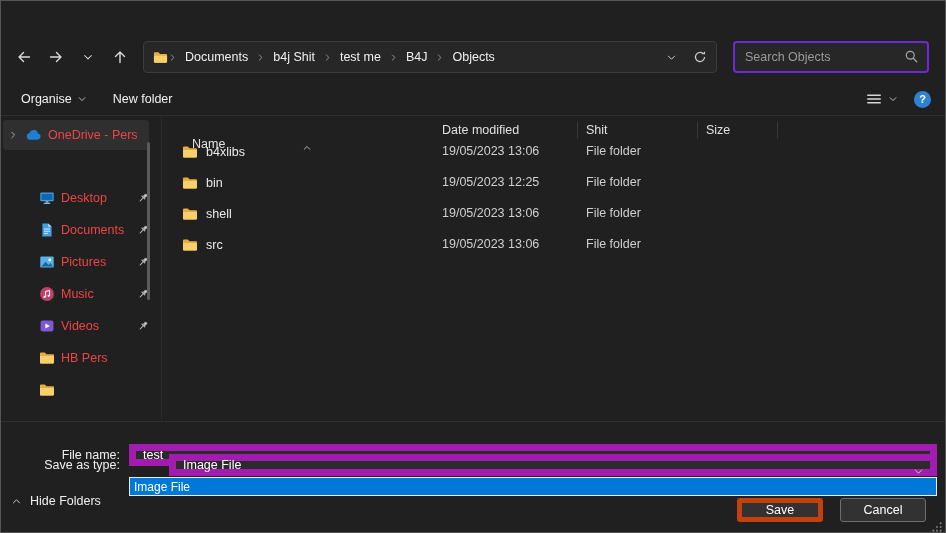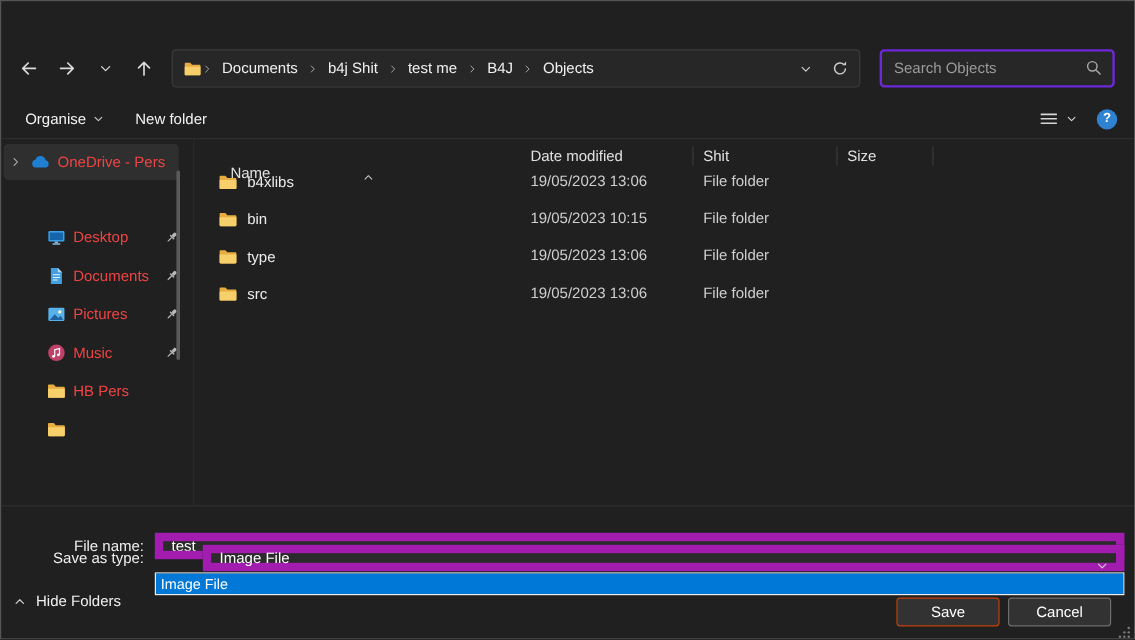--- a/index.html
+++ b/index.html
@@ -398,7 +398,7 @@
             </svg>
             <span>bin</span>
           </div>
-        <div class="fr-date">19/05/2023 10:15</div>
+        <div class="fr-date">19/05/2023 12:25</div>
         <div class="fr-type">File folder</div>
         <div class="fr-size"></div>
       </div>

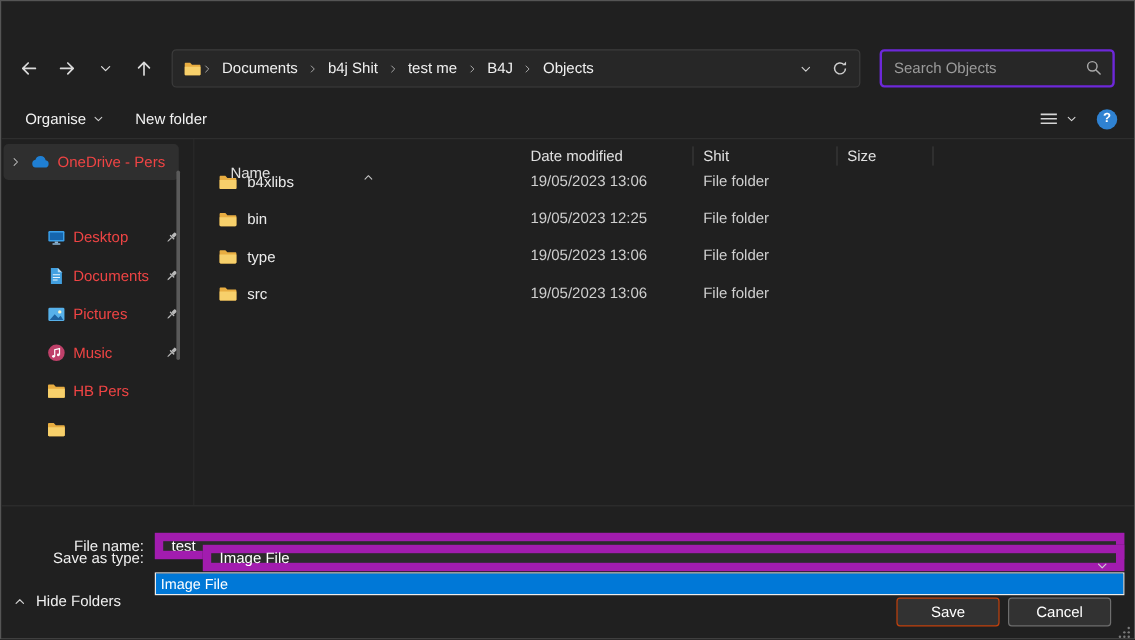--- a/index.html
+++ b/index.html
@@ -407,7 +407,7 @@
             <svg width="16" height="16" viewBox="0 0 16 16">
               <use href="#i-folder"></use>
             </svg>
-            <span>type</span>
+            <span>shell</span>
           </div>
         <div class="fr-date">19/05/2023 13:06</div>
         <div class="fr-type">File folder</div>

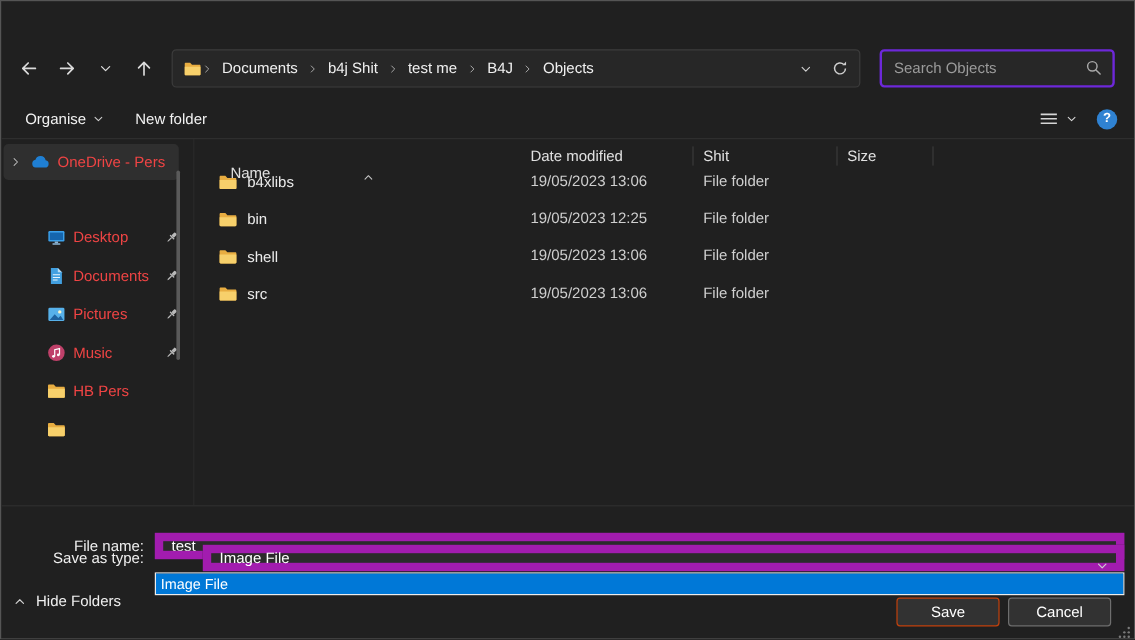--- a/index.html
+++ b/index.html
@@ -349,6 +349,17 @@
       </div>
       <div class="side-item">
         <svg class="ic16" width="16" height="16" viewBox="0 0 16 16">
+            <use href="#i-video"></use>
+          </svg>
+        <span class="side-lbl">Videos</span>
+        <span class="pin">
+            <svg width="12" height="12" viewBox="0 0 16 16">
+              <use href="#i-pin"></use>
+            </svg>
+          </span>
+      </div>
+      <div class="side-item">
+        <svg class="ic16" width="16" height="16" viewBox="0 0 16 16">
             <use href="#i-folder"></use>
           </svg>
         <span class="side-lbl">HB Pers</span>

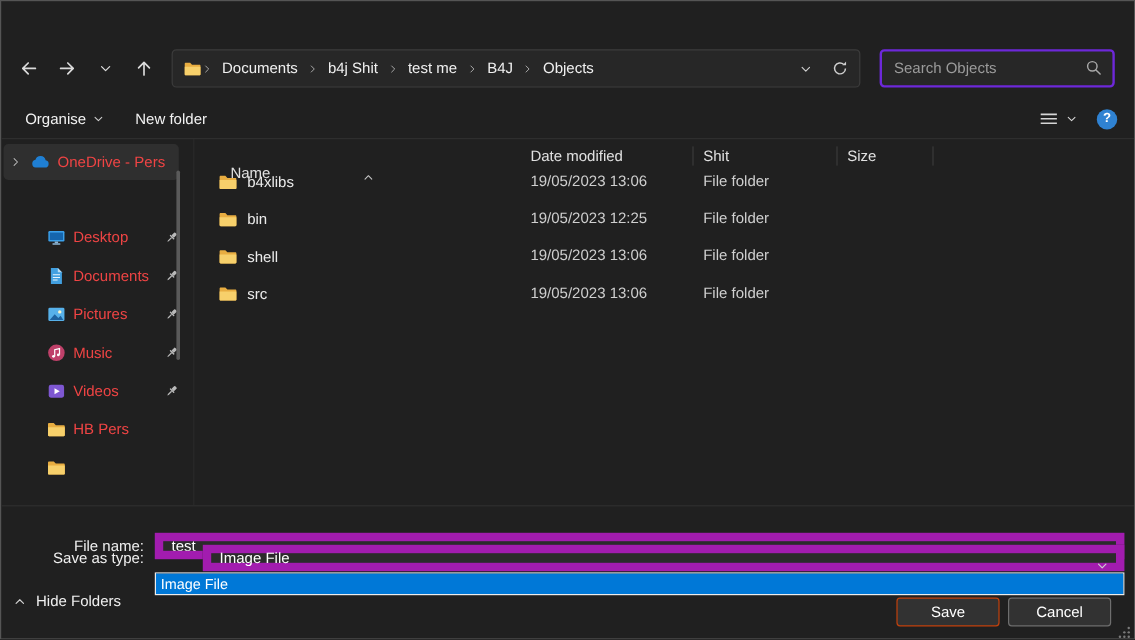--- a/index.html
+++ b/index.html
@@ -89,7 +89,7 @@
                   gap:8px; color:#f0f0f0; }
   .btn { position:absolute; top:76px; width:86px; height:24px; background:#323232; color:#fff;
          border-radius:3px; display:flex; align-items:center; justify-content:center; }
-  .btn-save { right:112px; border:1px solid #c2410c; }
+  .btn-save { right:122px; border:5px solid #c2410c; }
   .btn-cancel { right:19px; border:1px solid #6e6e6e; }
   .grip { position:absolute; right:3px; bottom:2px; color:#7a7a7a; display:flex; }
 </style>

